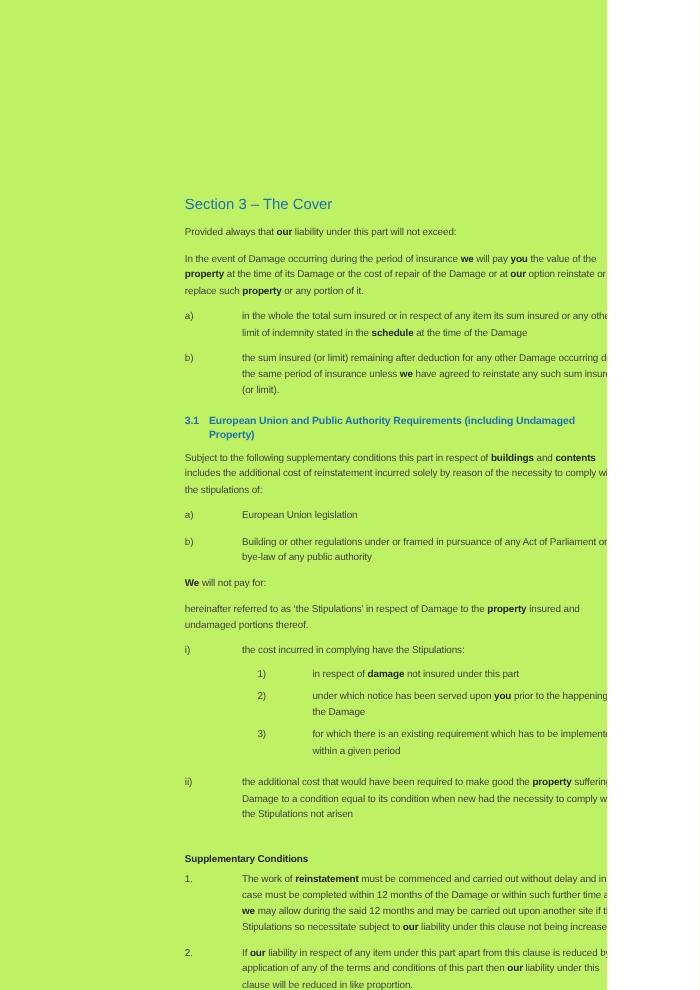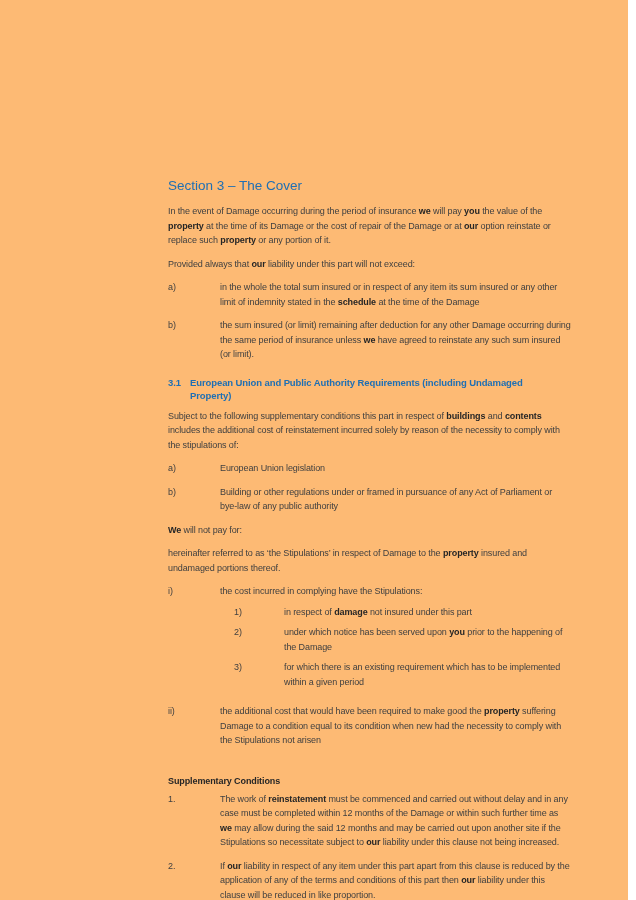--- a/index.html
+++ b/index.html
@@ -5,8 +5,8 @@
   html, body { margin:0; padding:0; background:#ffffff; }
   .page {
     position:relative;
-    width:628px; height:900px;
-    background:#fdba74;
+    width:552px; height:900px;
+    background:#bef264;
     font-family:"Liberation Sans", sans-serif;
     color:var(--body-text, #404040);
     overflow:hidden;

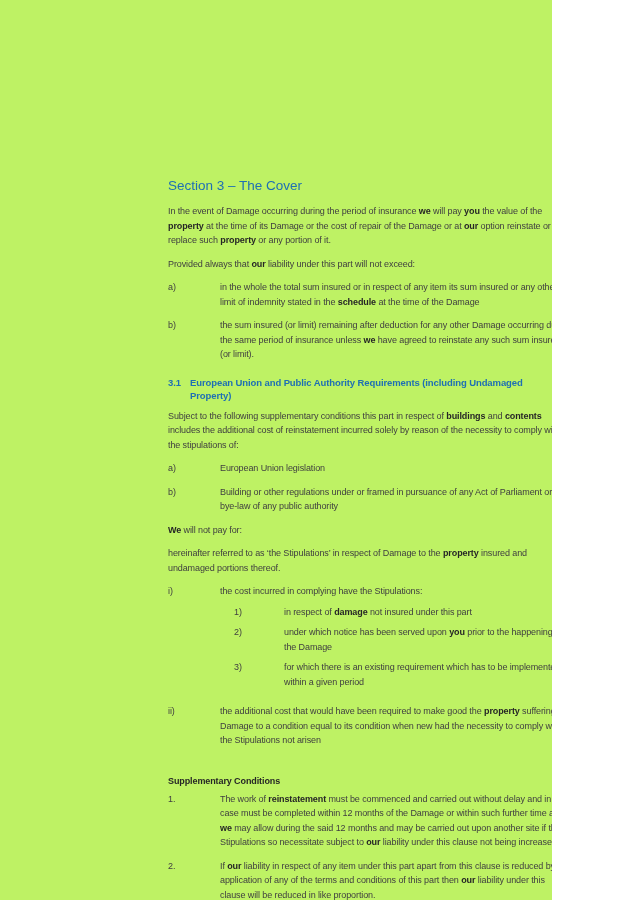--- a/index.html
+++ b/index.html
@@ -59,9 +59,9 @@
 
     <h1 class="section-title">Section 3 – The Cover</h1>
 
+    <p>Provided always that <b>our</b> liability under this part will not exceed:</p>
+
     <p>In the event of Damage occurring during the period of insurance <b>we</b> will pay <b>you</b> the value of the <b>property</b> at the time of its Damage or the cost of repair of the Damage or at <b>our</b> option reinstate or replace such <b>property</b> or any portion of it.</p>
-
-    <p>Provided always that <b>our</b> liability under this part will not exceed:</p>
 
     <div class="li">
       <span class="marker">a)</span>

